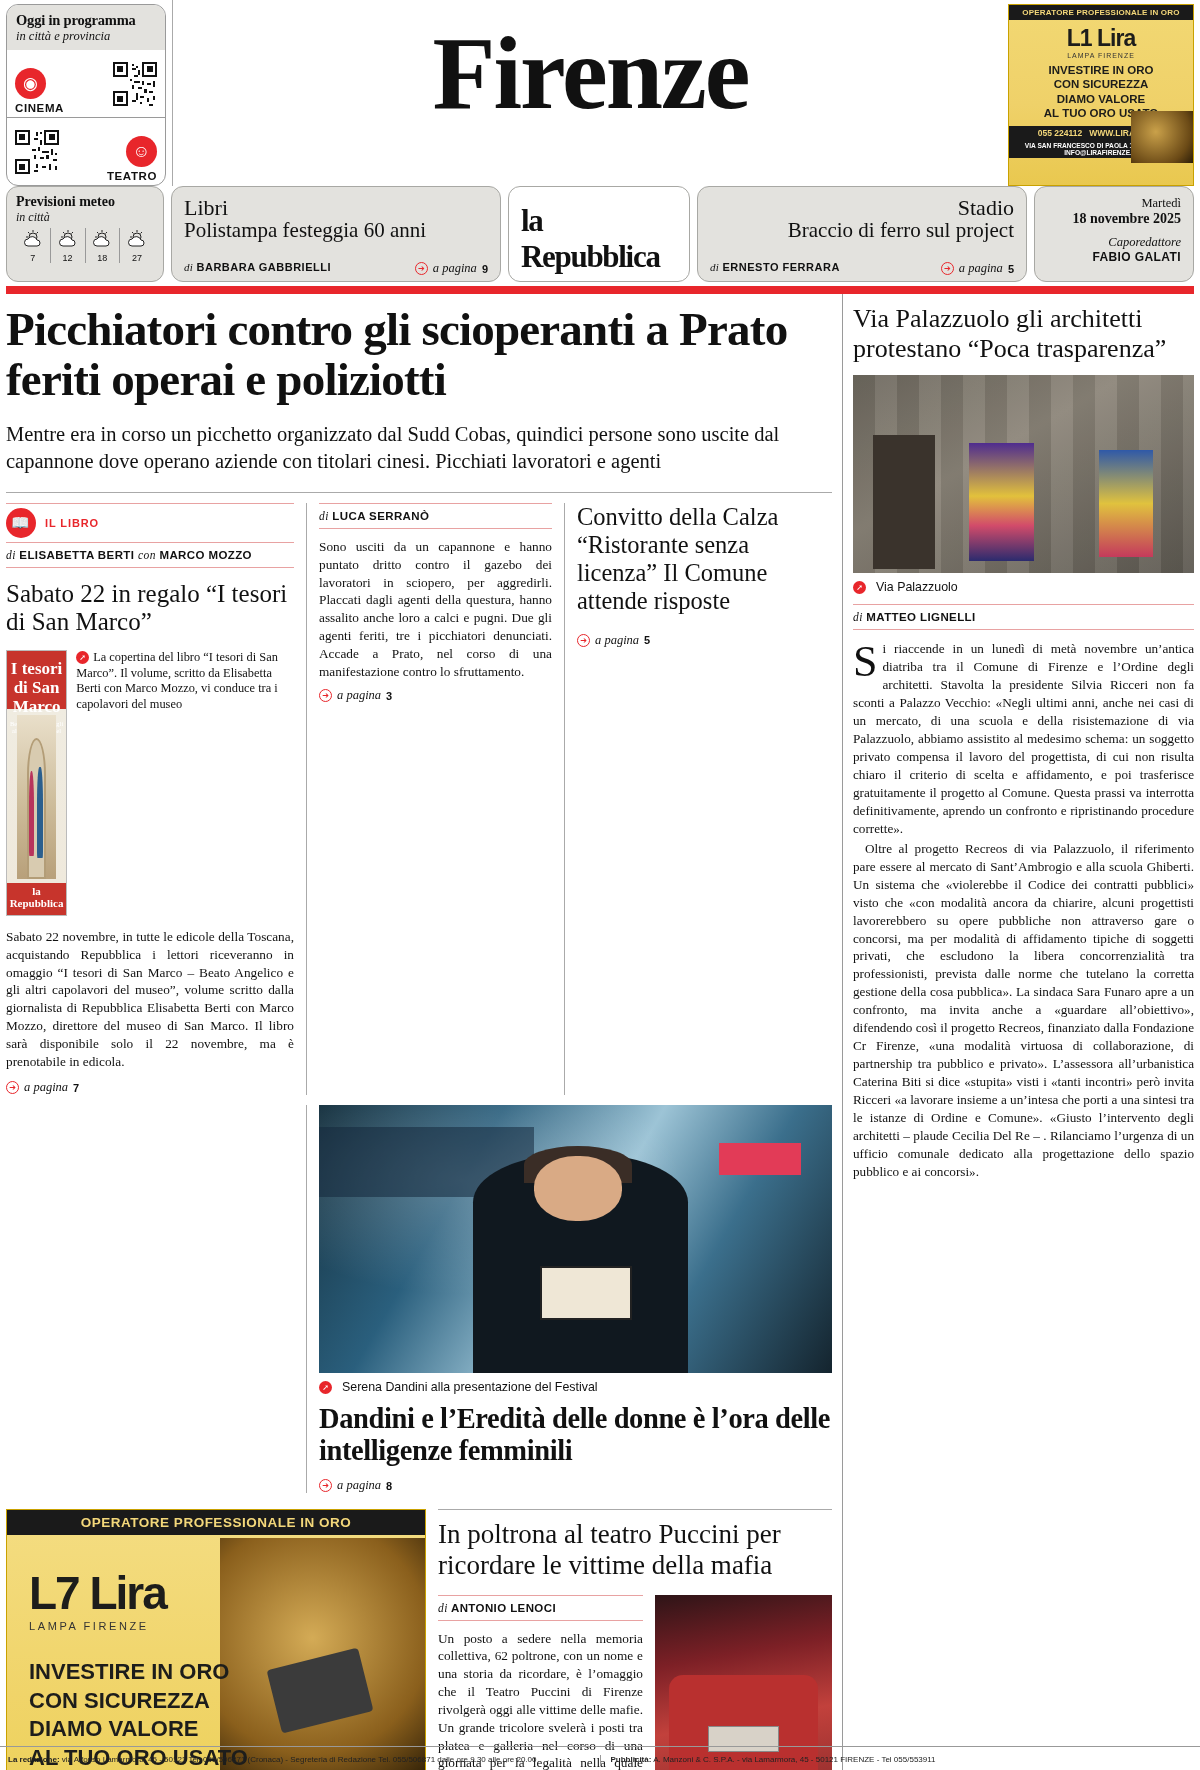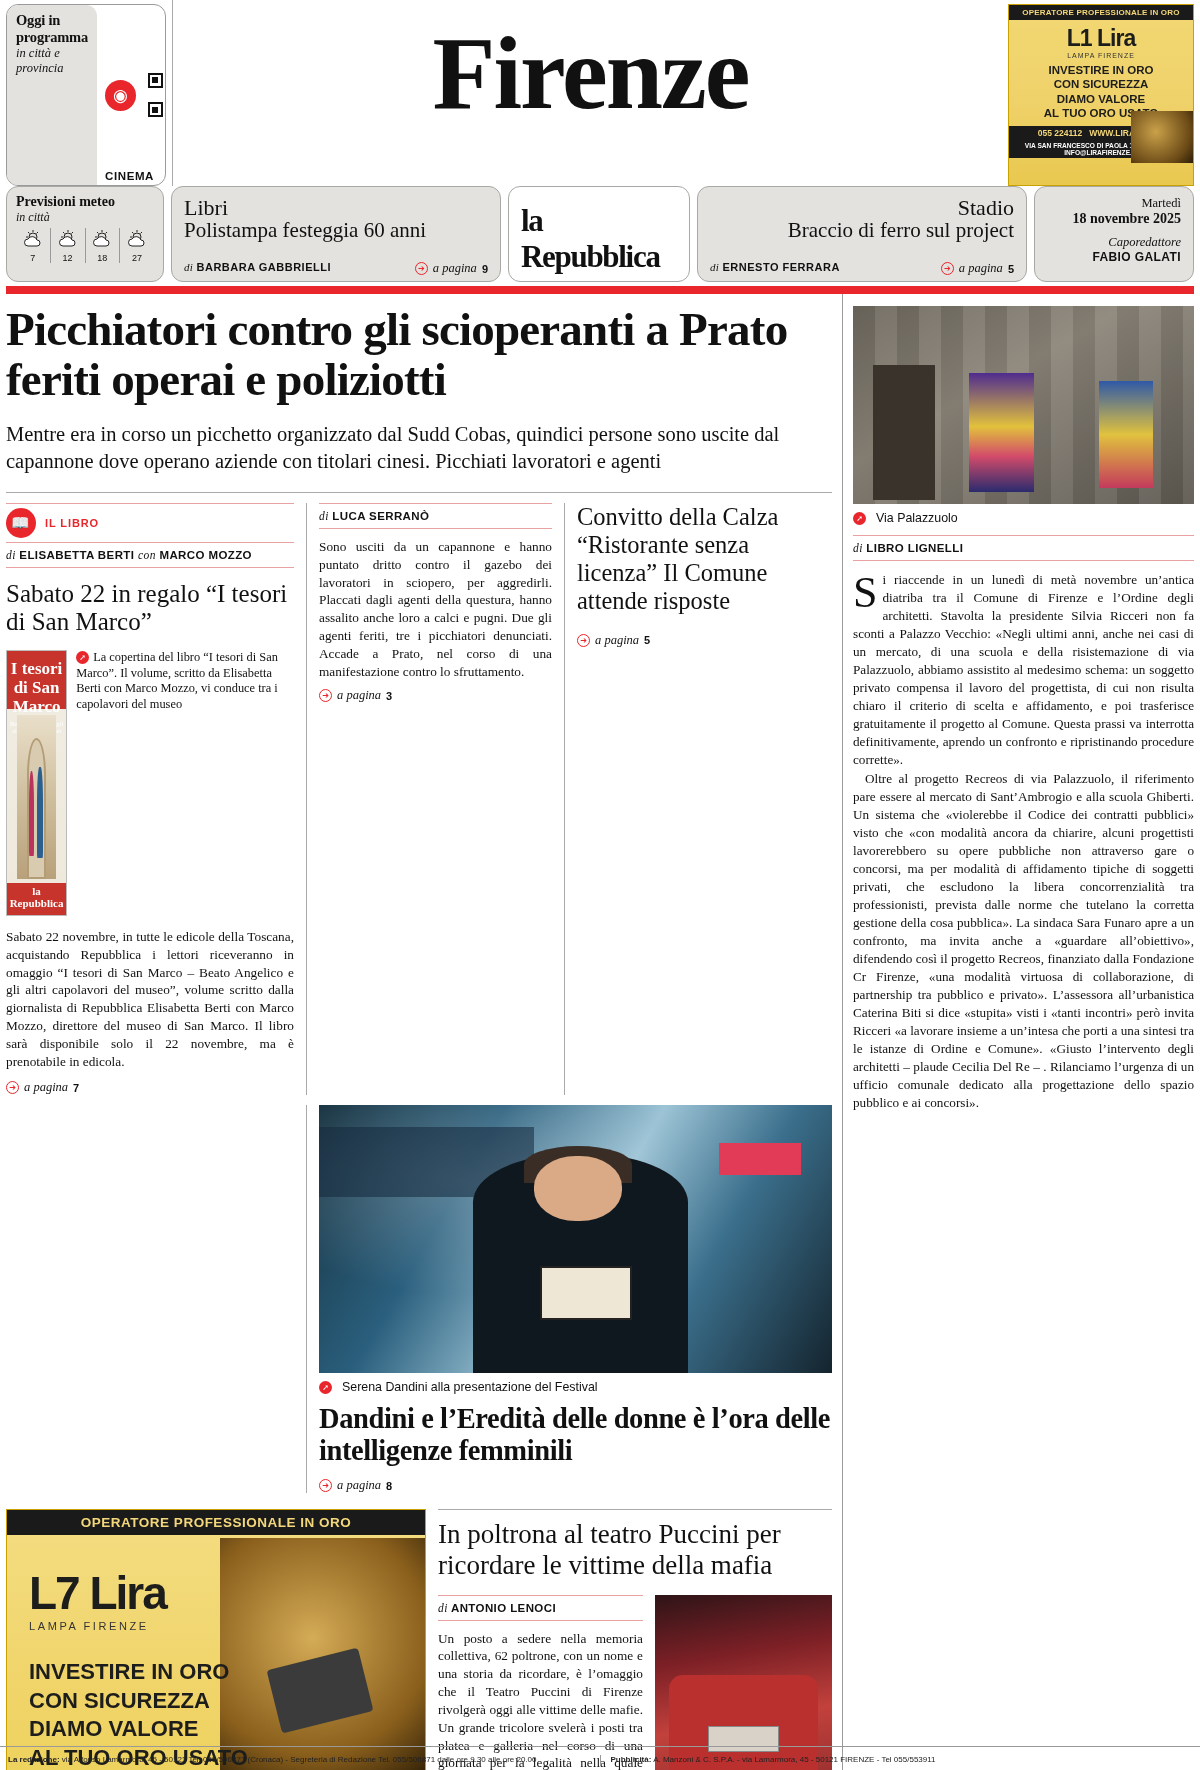--- a/index.html
+++ b/index.html
@@ -17,7 +17,7 @@
   .promo-box {
     width: 160px; margin: 4px 6px 0 6px;
     border: 1px solid #9a9a9a; border-radius: 12px;
-    display: flex; flex-direction: row; overflow: hidden;
+    display: flex; flex-direction: column; overflow: hidden;
   }
   .promo-head { background: #e3e2de; padding: 7px 9px 6px 9px; border-radius: 11px 11px 0 0;}
   .promo-head .t1 { font-weight: bold; font-size: 14.5px; letter-spacing: -0.2px;}

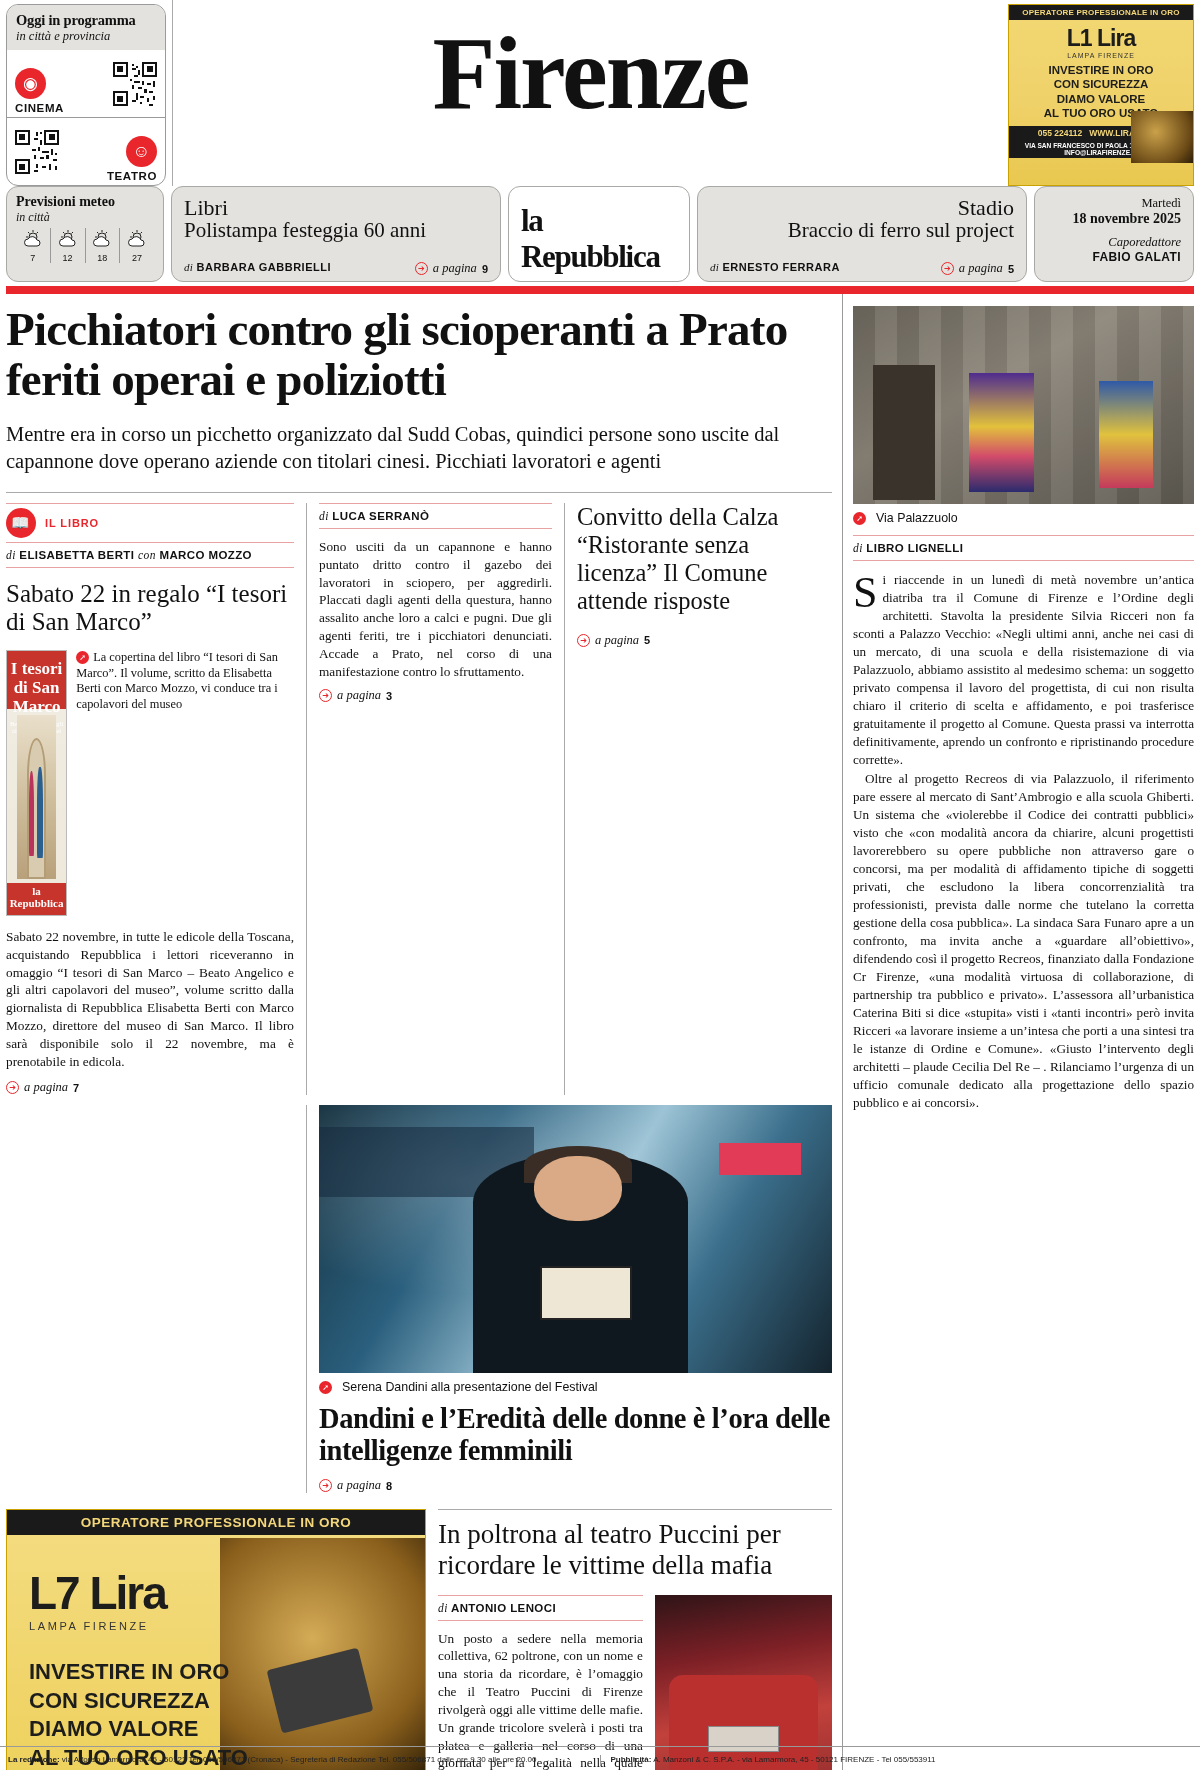--- a/index.html
+++ b/index.html
@@ -575,6 +575,7 @@
     </div>
 
     <div class="rightcol">
+      <div class="rc-hl">Via Palazzuolo gli architetti protestano “Poca trasparenza”</div>
       <div class="rc-photo">
         <div class="wall"></div>
         <div class="door"></div>

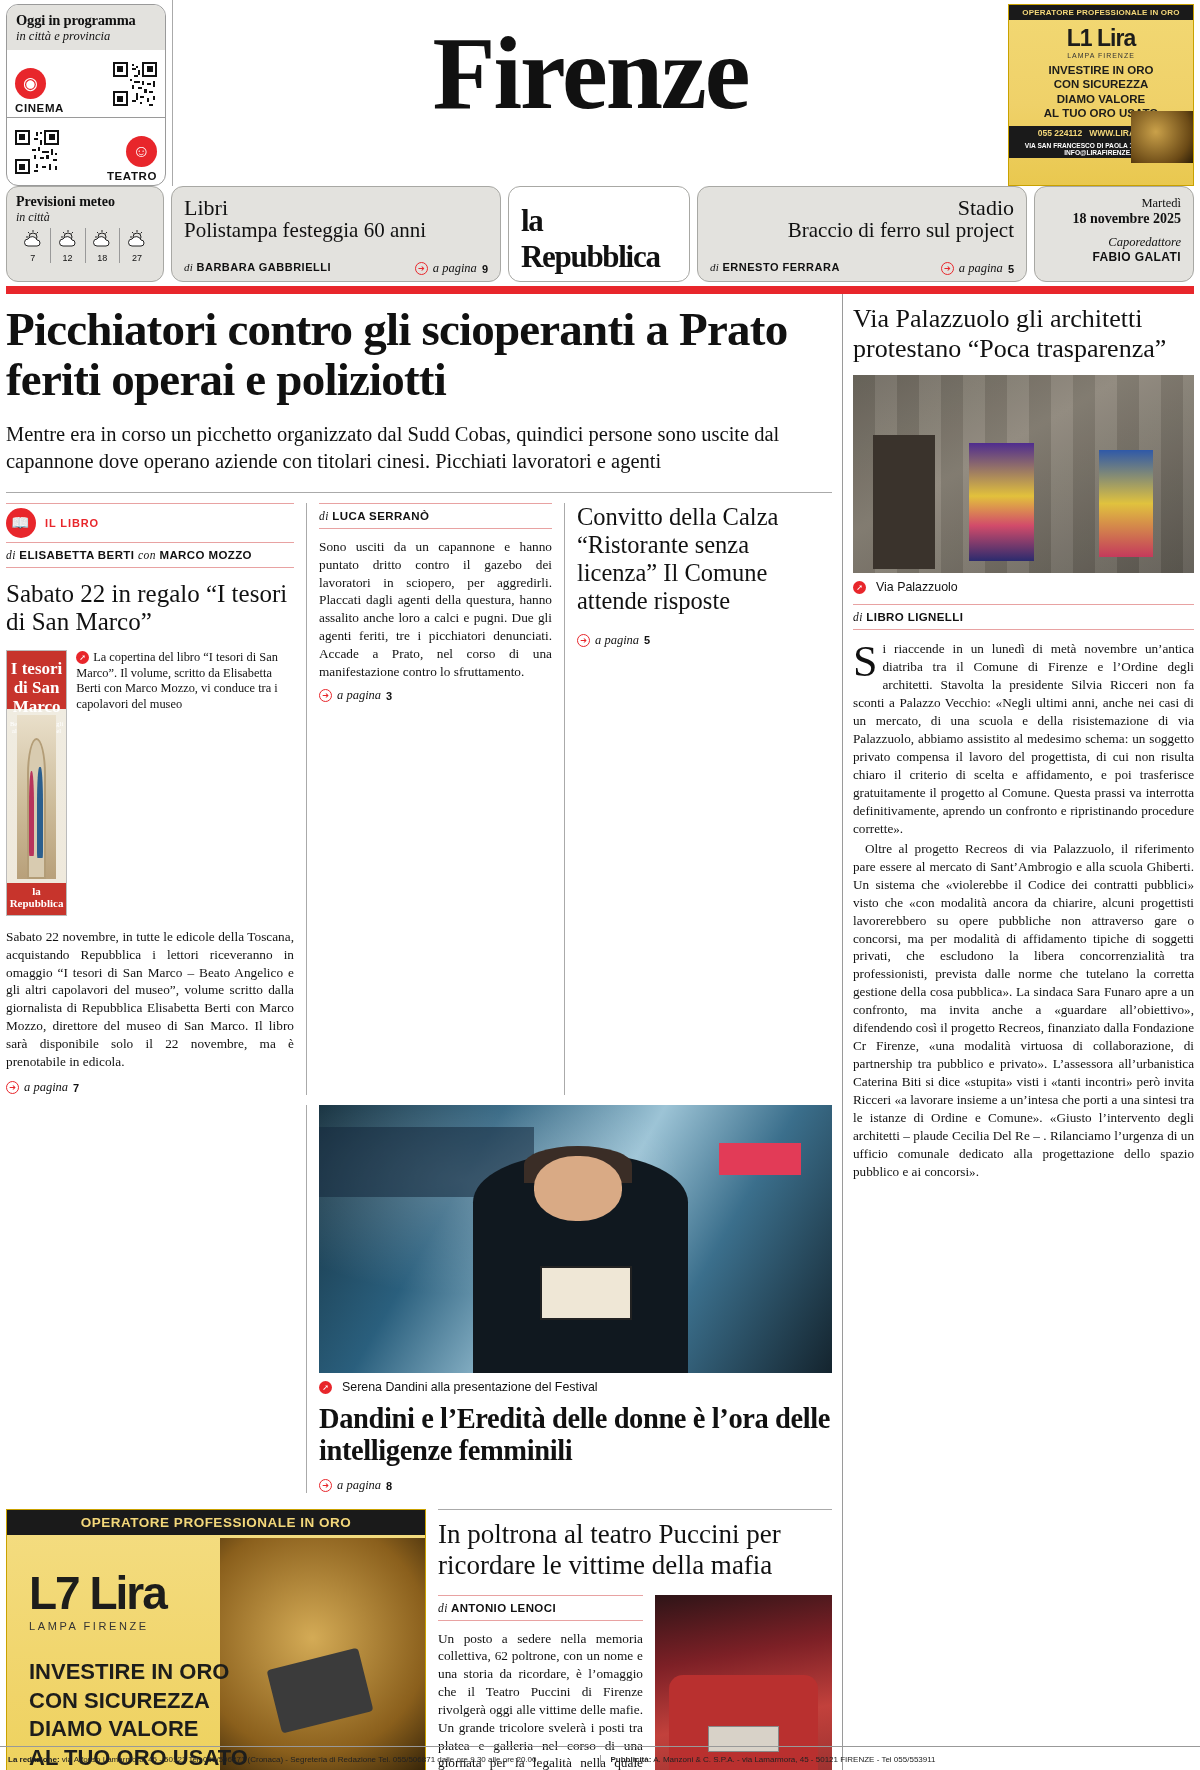--- a/index.html
+++ b/index.html
@@ -589,7 +589,7 @@
       <div class="redrule" style="margin-top:10px"></div>
       <div class="byline-s">
         <i>di</i>
-        <span>LIBRO LIGNELLI</span>
+        <span>MATTEO LIGNELLI</span>
       </div>
       <div class="redrule"></div>
       <div class="rc-body dropcap">Si riaccende in un lunedì di metà novembre un’antica diatriba tra il Comune di Firenze e l’Ordine degli architetti. Stavolta la presidente Silvia Ricceri non fa sconti a Palazzo Vecchio: «Negli ultimi anni, anche nei casi di un mercato, di una scuola e della risistemazione di via Palazzuolo, abbiamo assistito al medesimo schema: un soggetto privato compensa il lavoro del progettista, di cui non risulta chiaro il criterio di scelta e affidamento, e poi trasferisce gratuitamente il progetto al Comune. Questa prassi va interrotta definitivamente, aprendo un confronto e ripristinando procedure corrette».</div>

